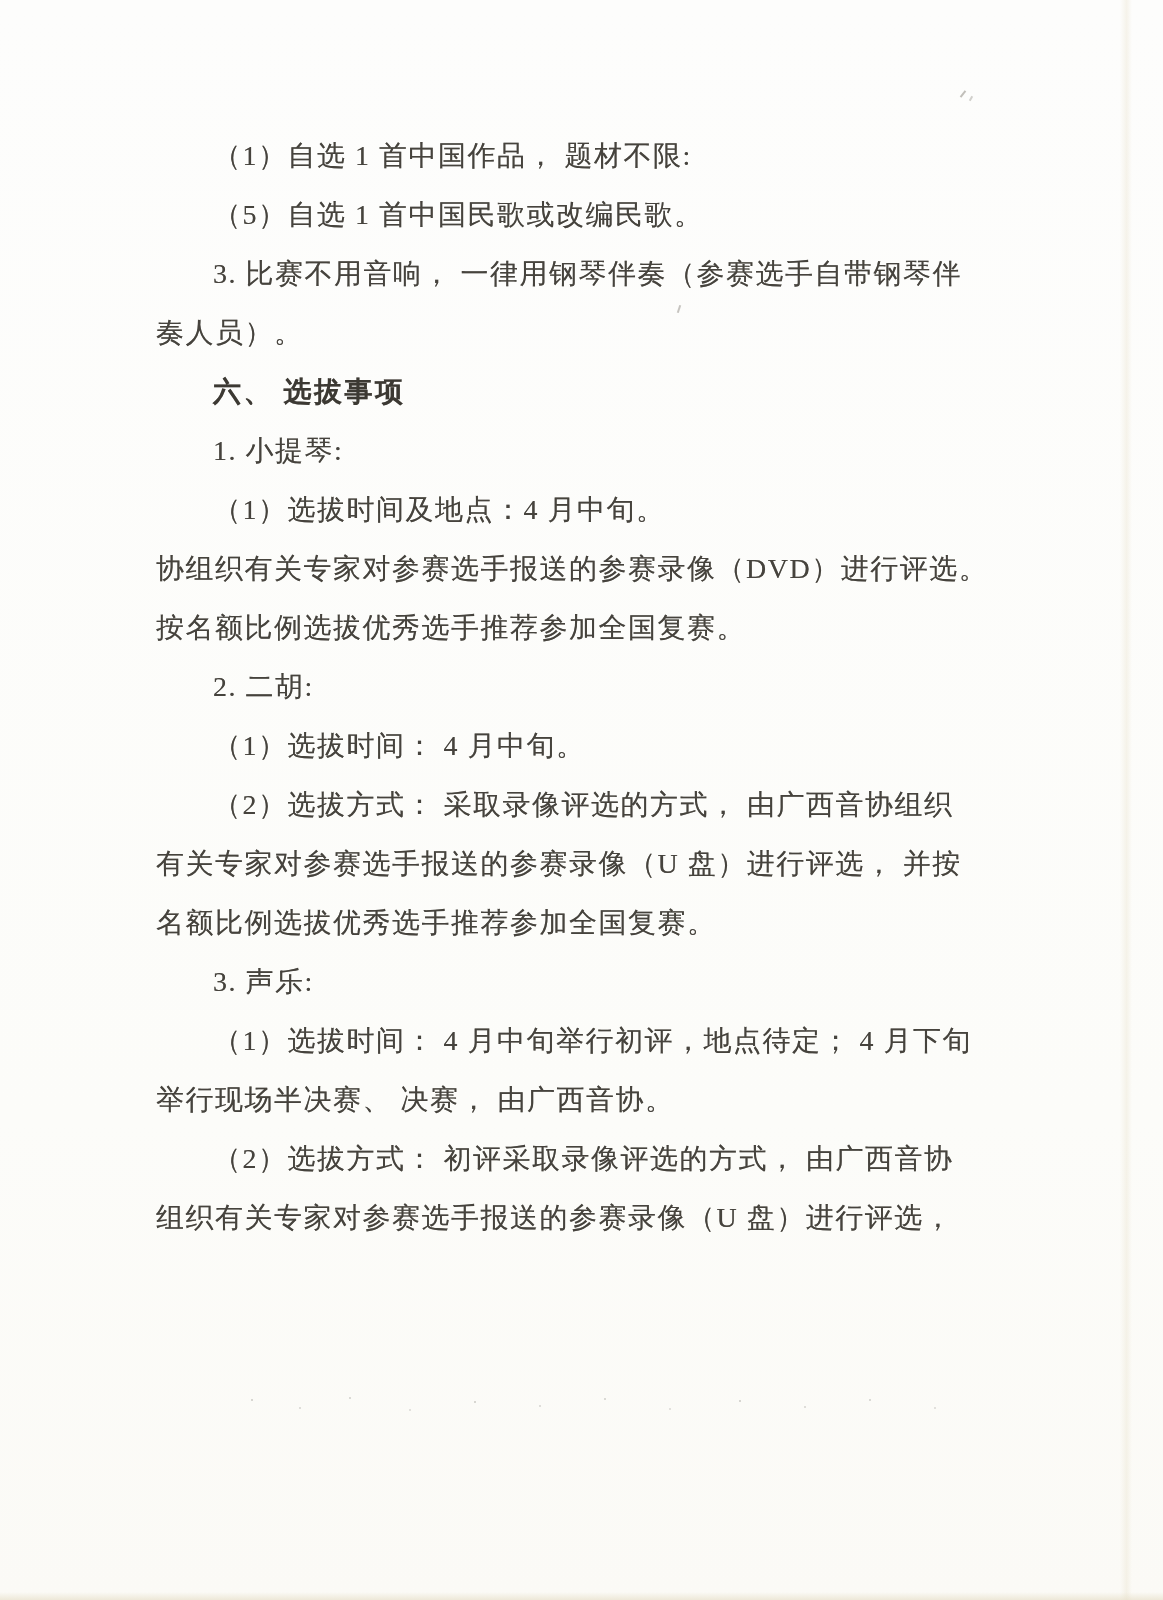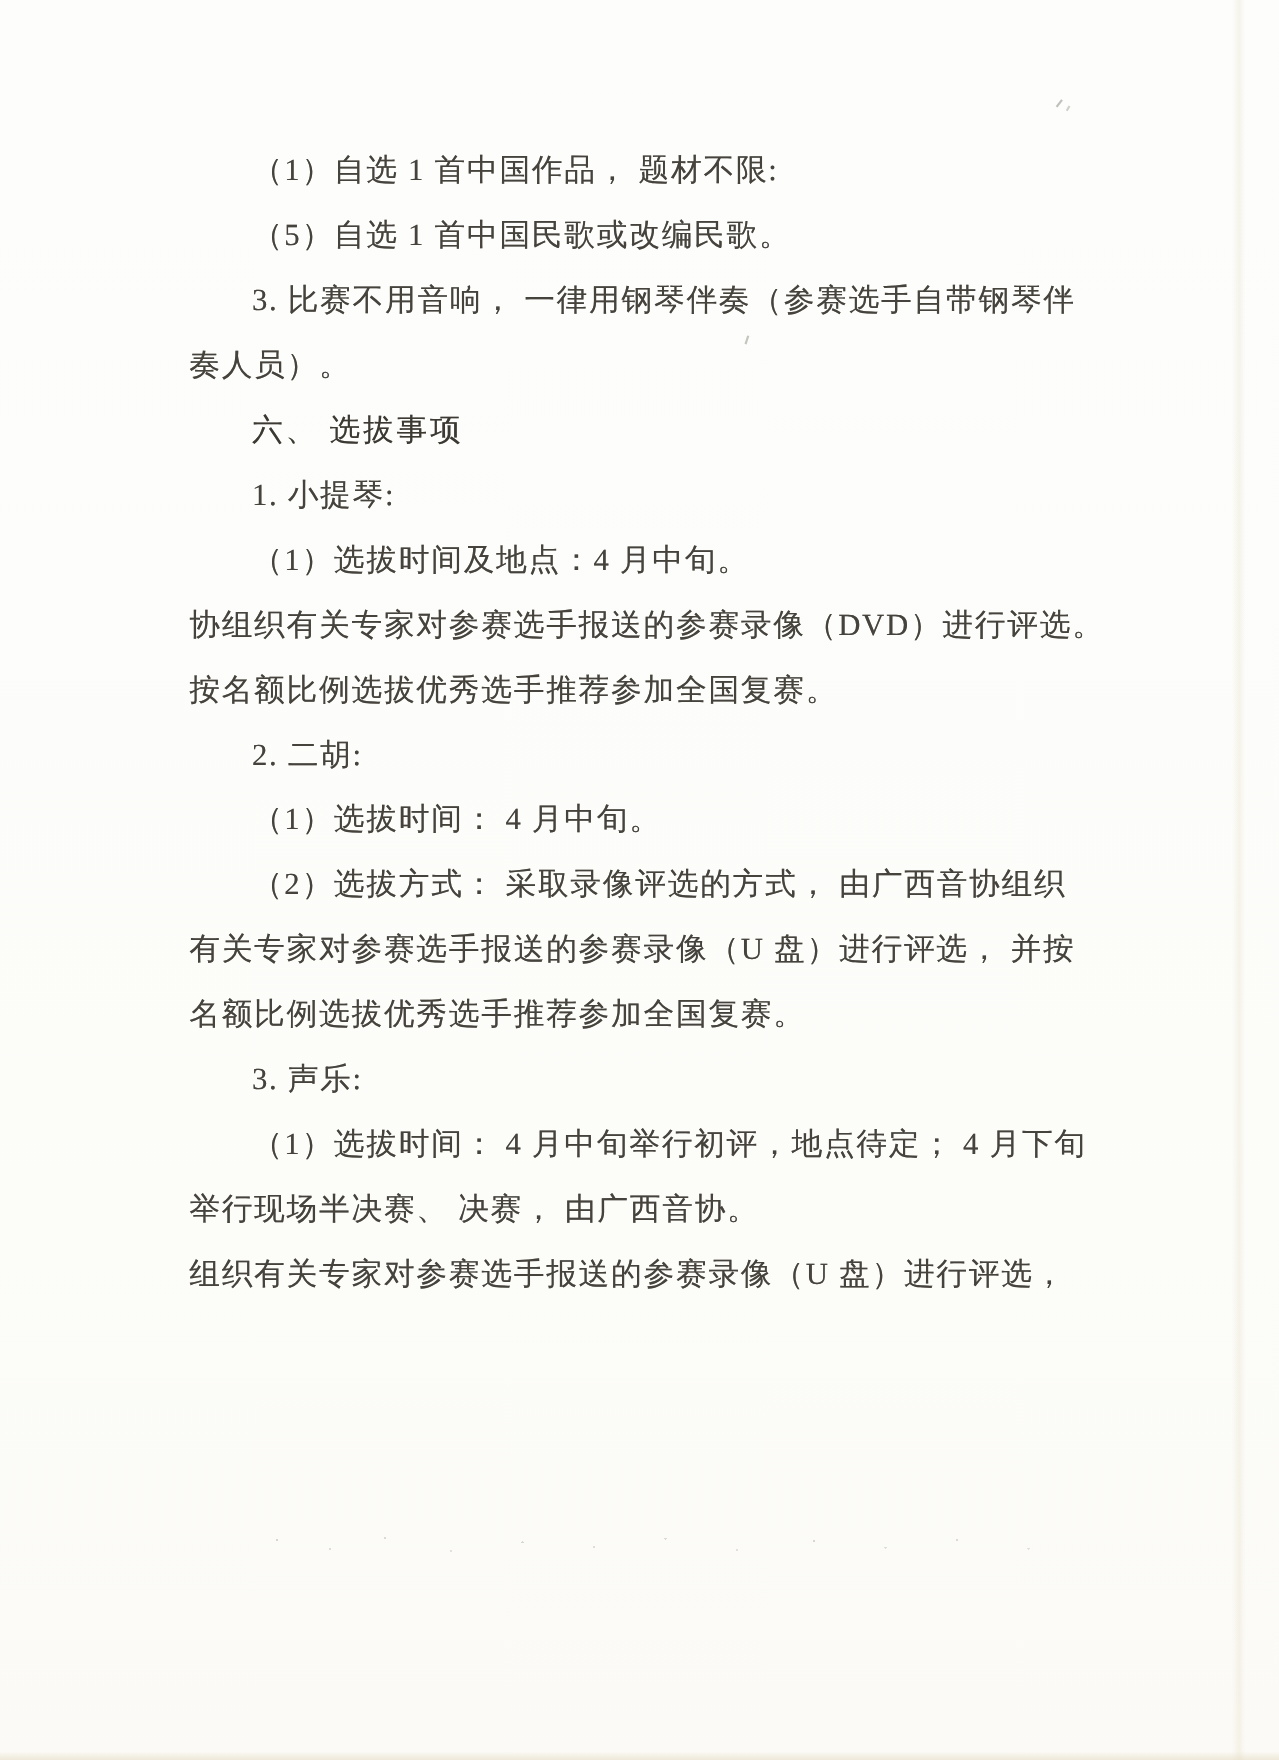--- a/index.html
+++ b/index.html
@@ -95,7 +95,6 @@
     line-height: 59px;
     white-space: pre;
     text-shadow: 0 0 0.4px rgba(70,67,61,0.55);
-    margin-left: 16px;
   }
   .line.indent {
     padding-left: 57px;

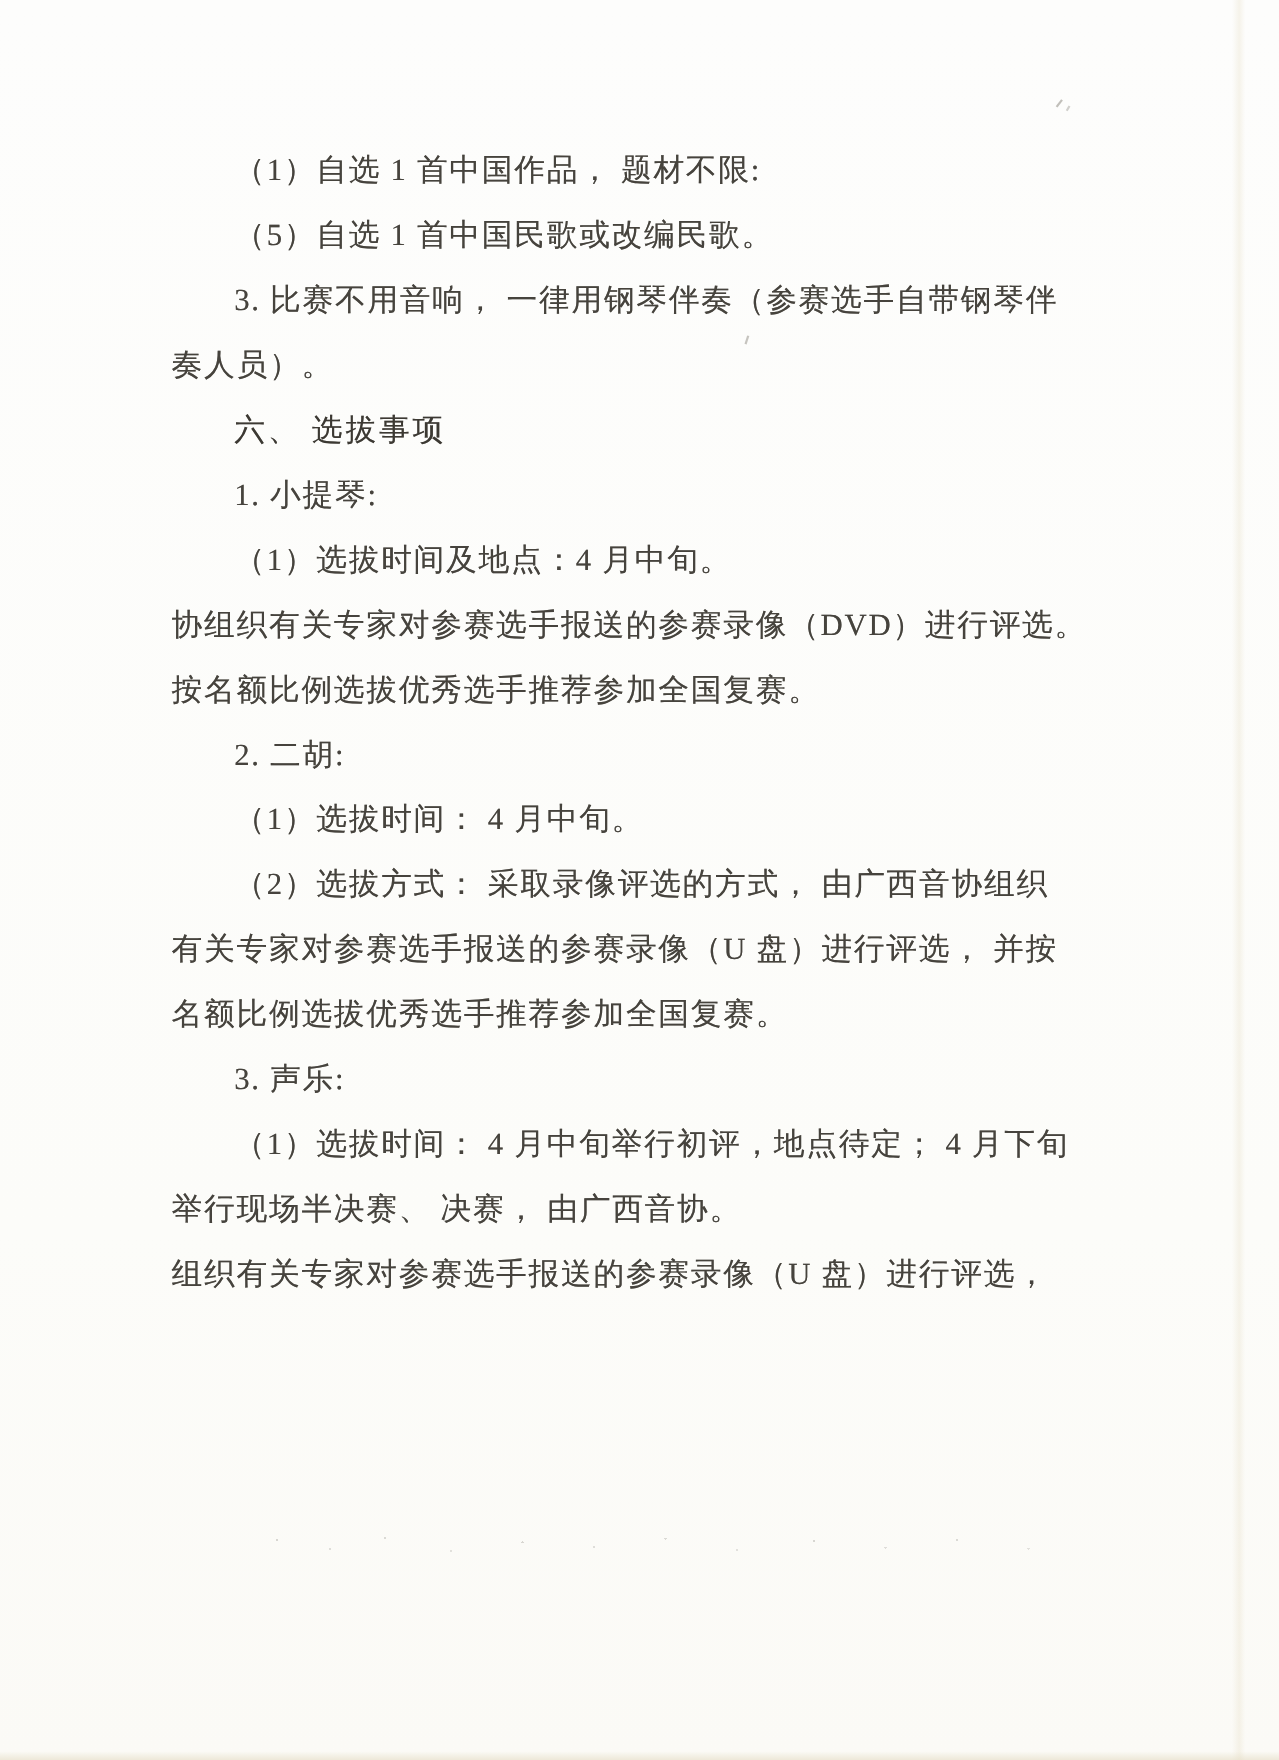--- a/index.html
+++ b/index.html
@@ -100,7 +100,7 @@
     padding-left: 57px;
   }
   .line.bold {
-    font-weight: normal;
+    font-weight: bold;
     color: #3c3933;
     letter-spacing: 2.5px;
   }

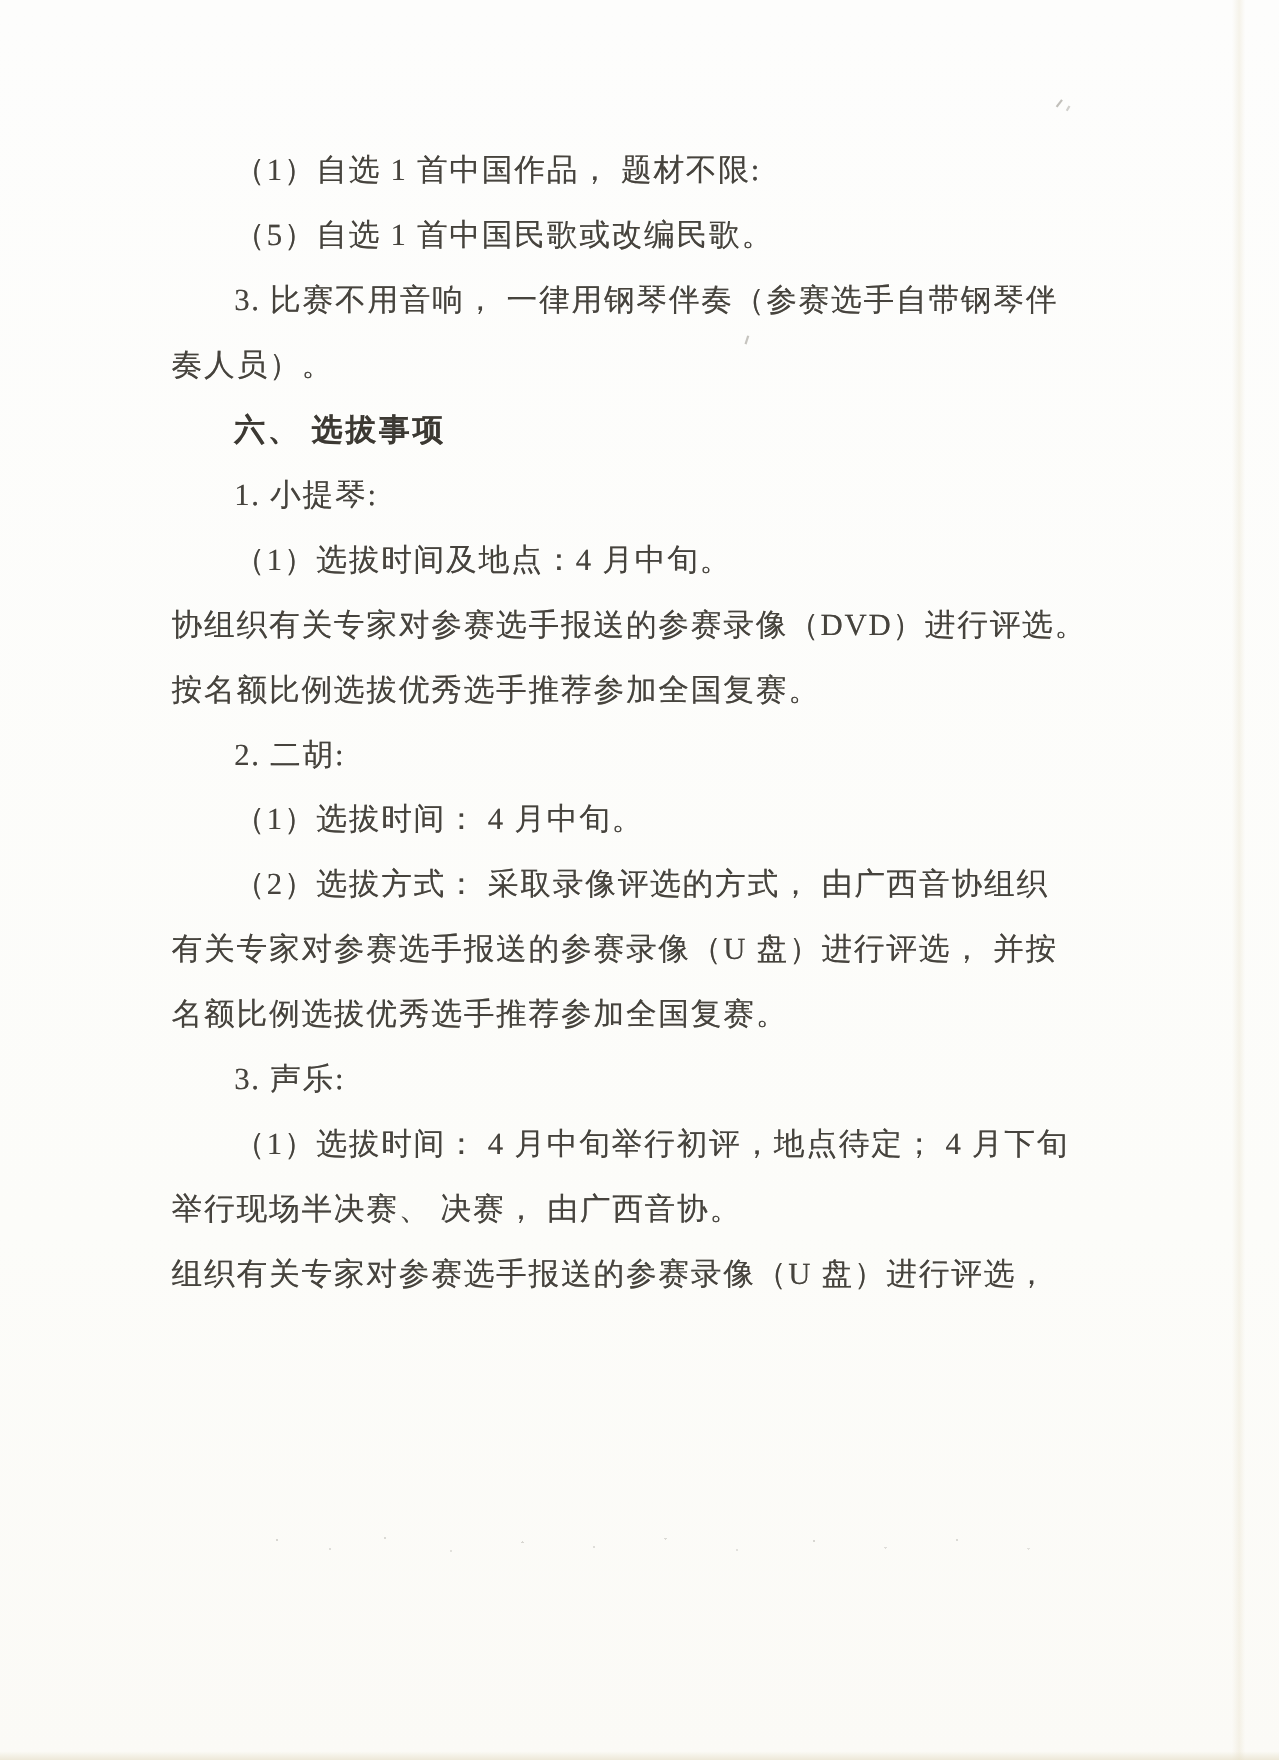--- a/index.html
+++ b/index.html
@@ -127,6 +127,7 @@
       <div class="line indent">3. 声乐:</div>
       <div class="line indent">（1）选拔时间： 4 月中旬举行初评，地点待定； 4 月下旬</div>
       <div class="line">举行现场半决赛、 决赛， 由广西音协。</div>
+      <div class="line indent">（2）选拔方式： 初评采取录像评选的方式， 由广西音协</div>
       <div class="line">组织有关专家对参赛选手报送的参赛录像（U 盘）进行评选，</div>
     </div>
 

